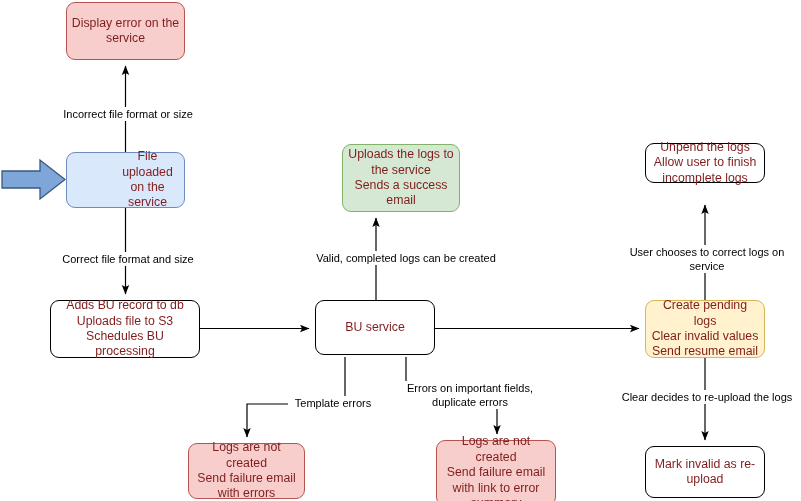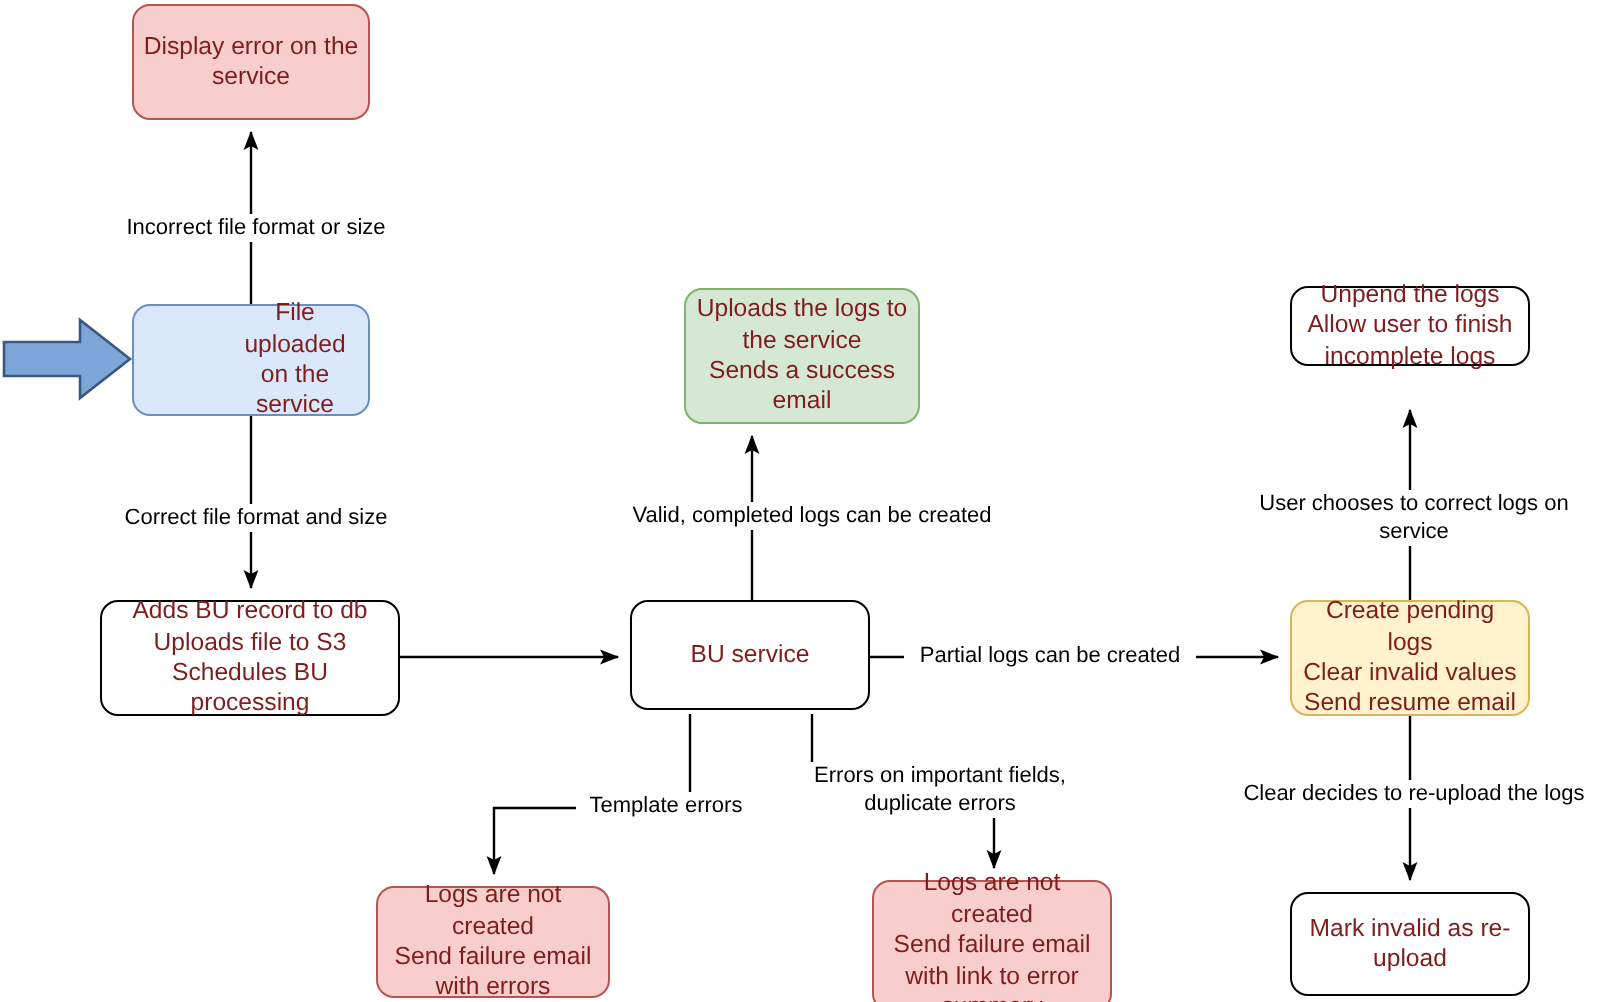--- a/index.html
+++ b/index.html
@@ -136,7 +136,6 @@
 
   <div class="edge-label" style="left:282px; top:251px; width:188px;margin-left:28px;">Valid, completed logs can be created</div>
 
-  <div class="edge-label" style="left:452px; top:321px; width:142px;">Partial logs can be created</div>
 
   <div class="edge-label" style="left:610px; top:245px; width:190px;">User chooses to correct logs on service</div>
 

